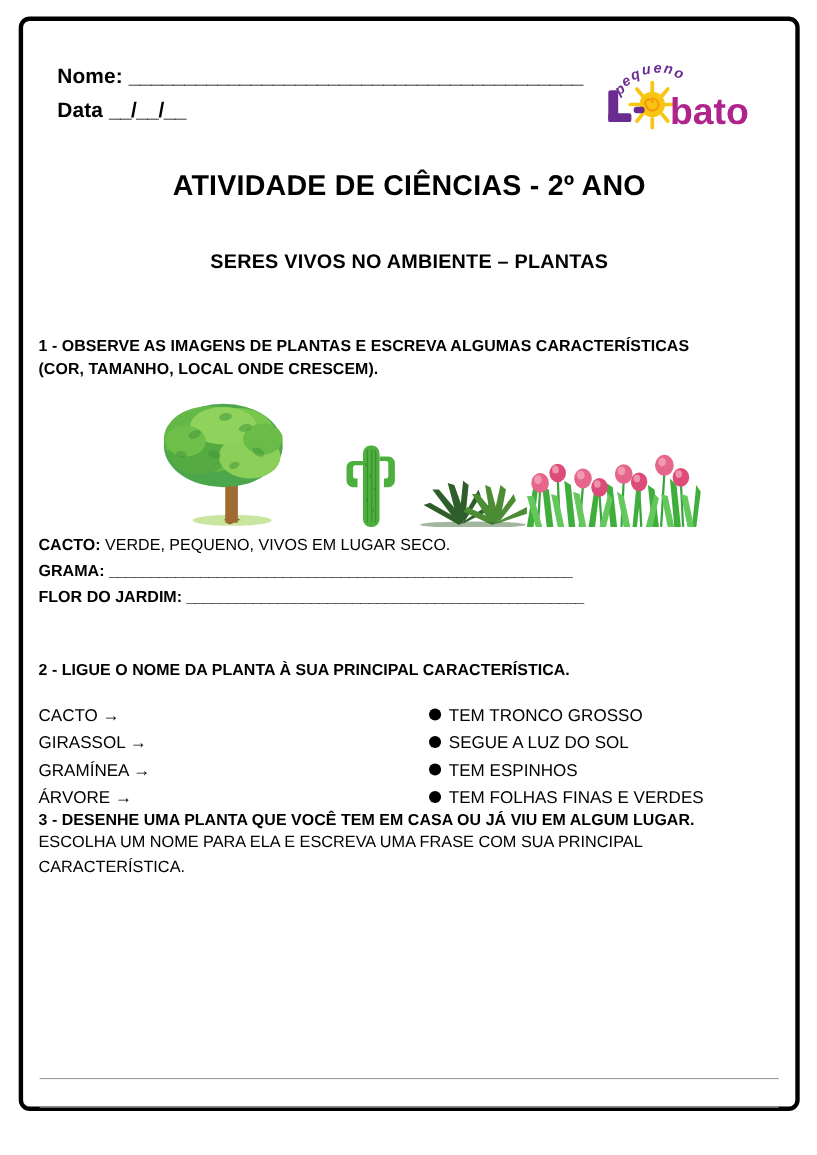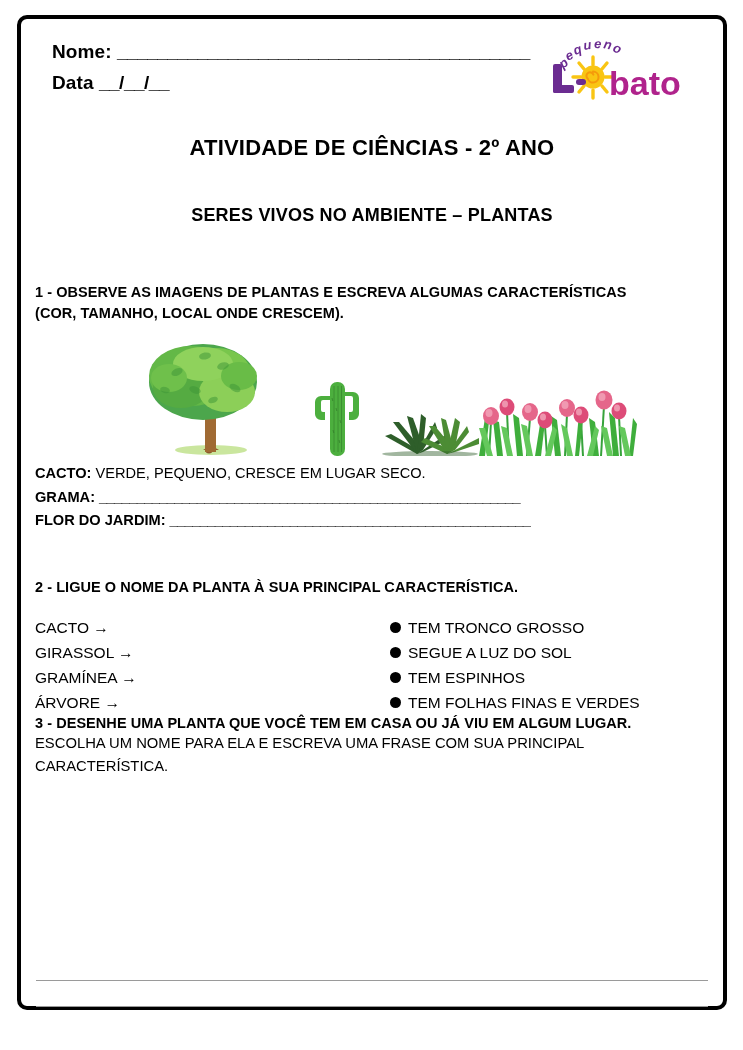--- a/index.html
+++ b/index.html
@@ -30,7 +30,7 @@
   .inner {
     position: absolute;
     left: 17px;
-    top: 12px;
+    top: 30px;
     width: 710px;
     height: 995px;
     padding: 26px 18px 0 18px;

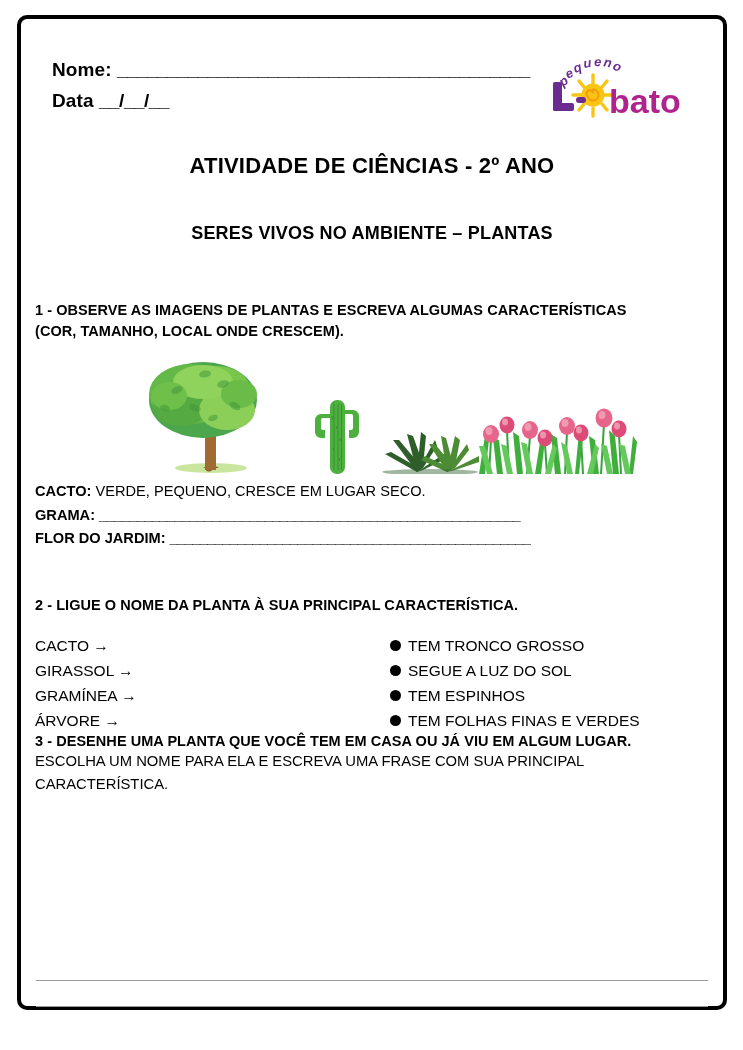--- a/index.html
+++ b/index.html
@@ -65,7 +65,7 @@
   
   .title-main {
     text-align: center;
-    font-size: 22px;
+    font-size: 26px;
     font-weight: bold;
     font-family: "Liberation Sans", sans-serif;
     letter-spacing: 0.2px;

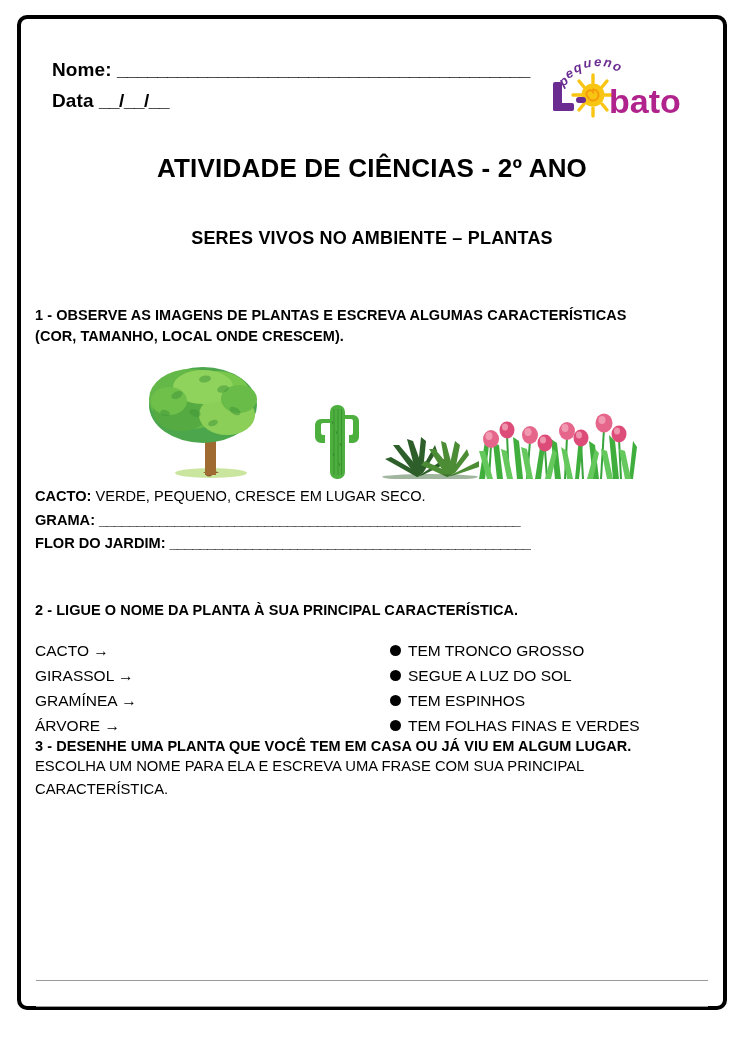--- a/index.html
+++ b/index.html
@@ -384,7 +384,7 @@
     <div class="answers">
       <div class="ans-row">
         <span class="ans-label">CACTO:</span>
-        <span class="ans-text">VERDE, PEQUENO, CRESCE EM LUGAR SECO.</span>
+        <span class="ans-text">VERDE, PEQUENO, VIVOS EM LUGAR SECO.</span>
       </div>
       <div class="ans-row">
         <span class="ans-label">GRAMA:</span>

